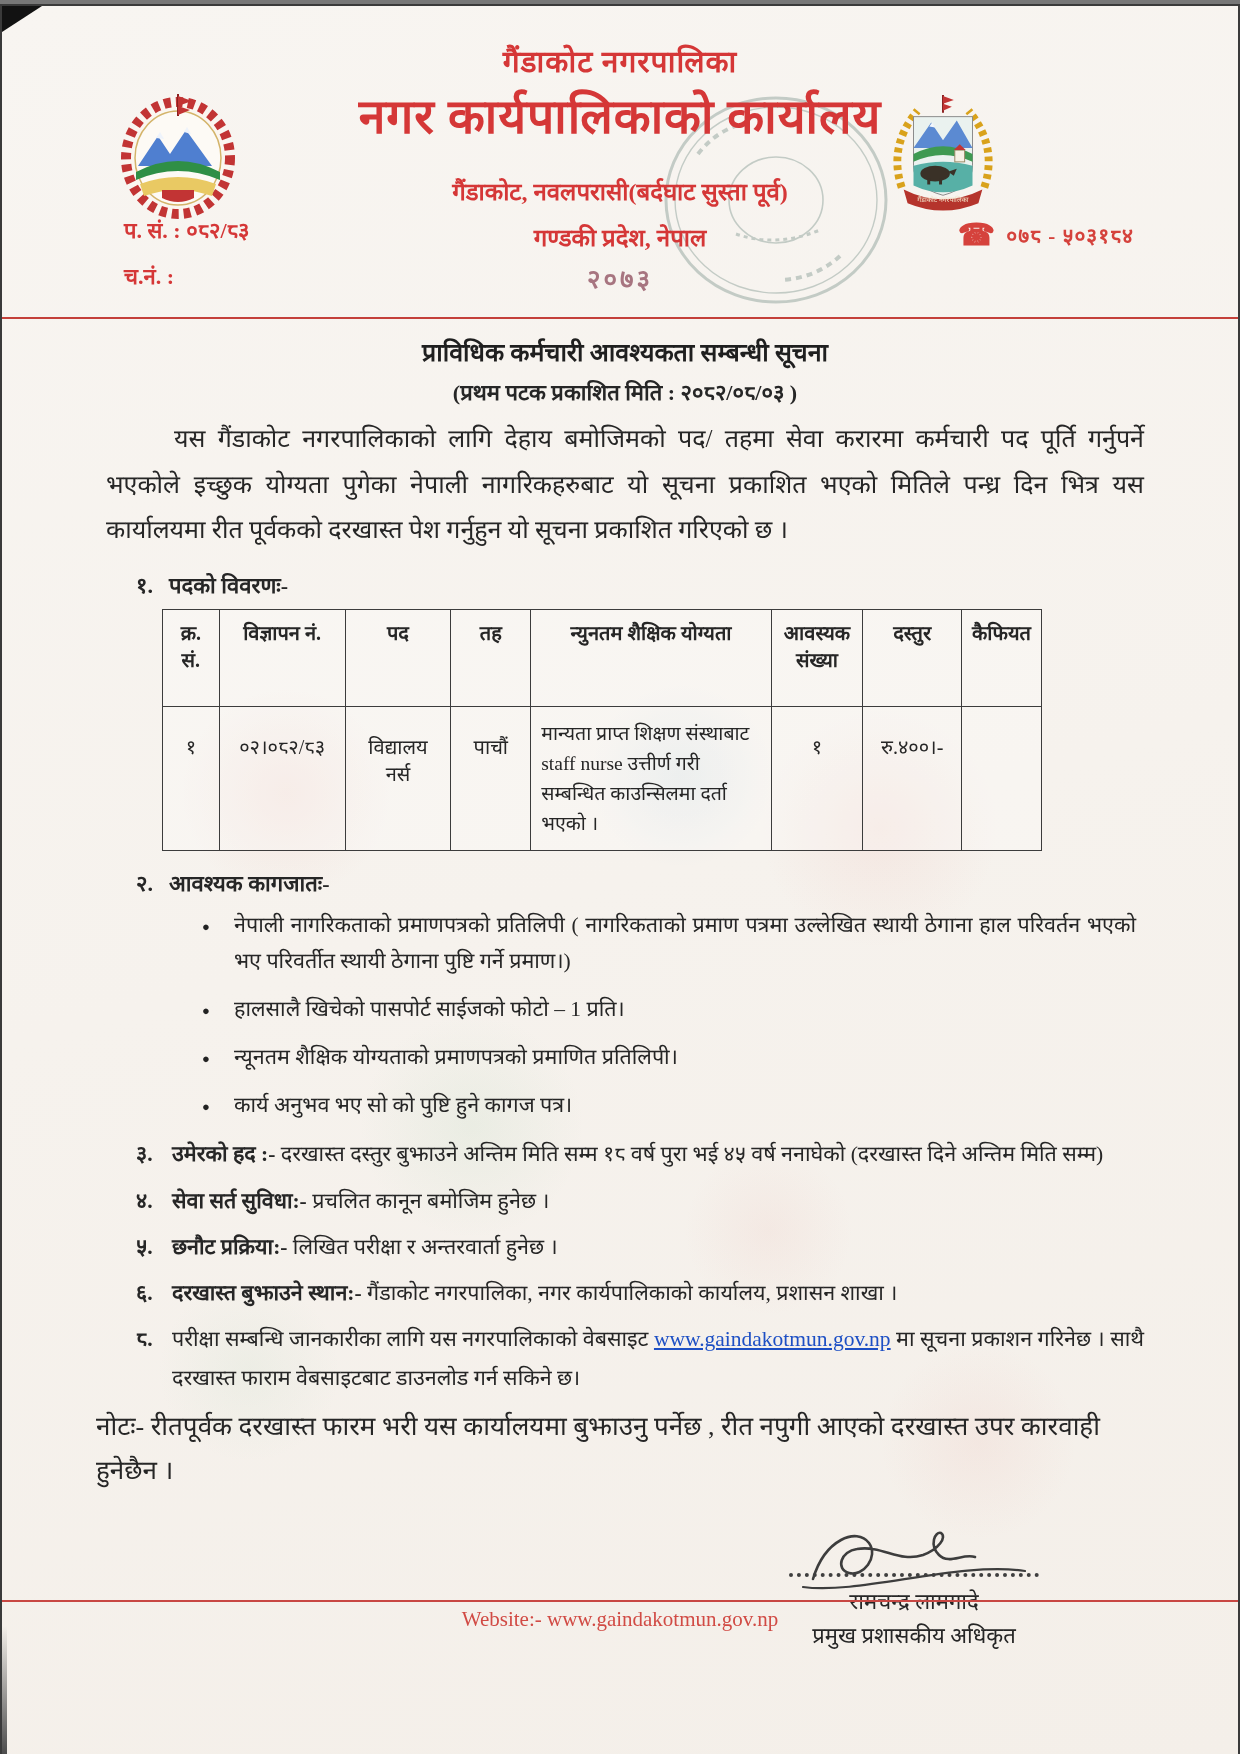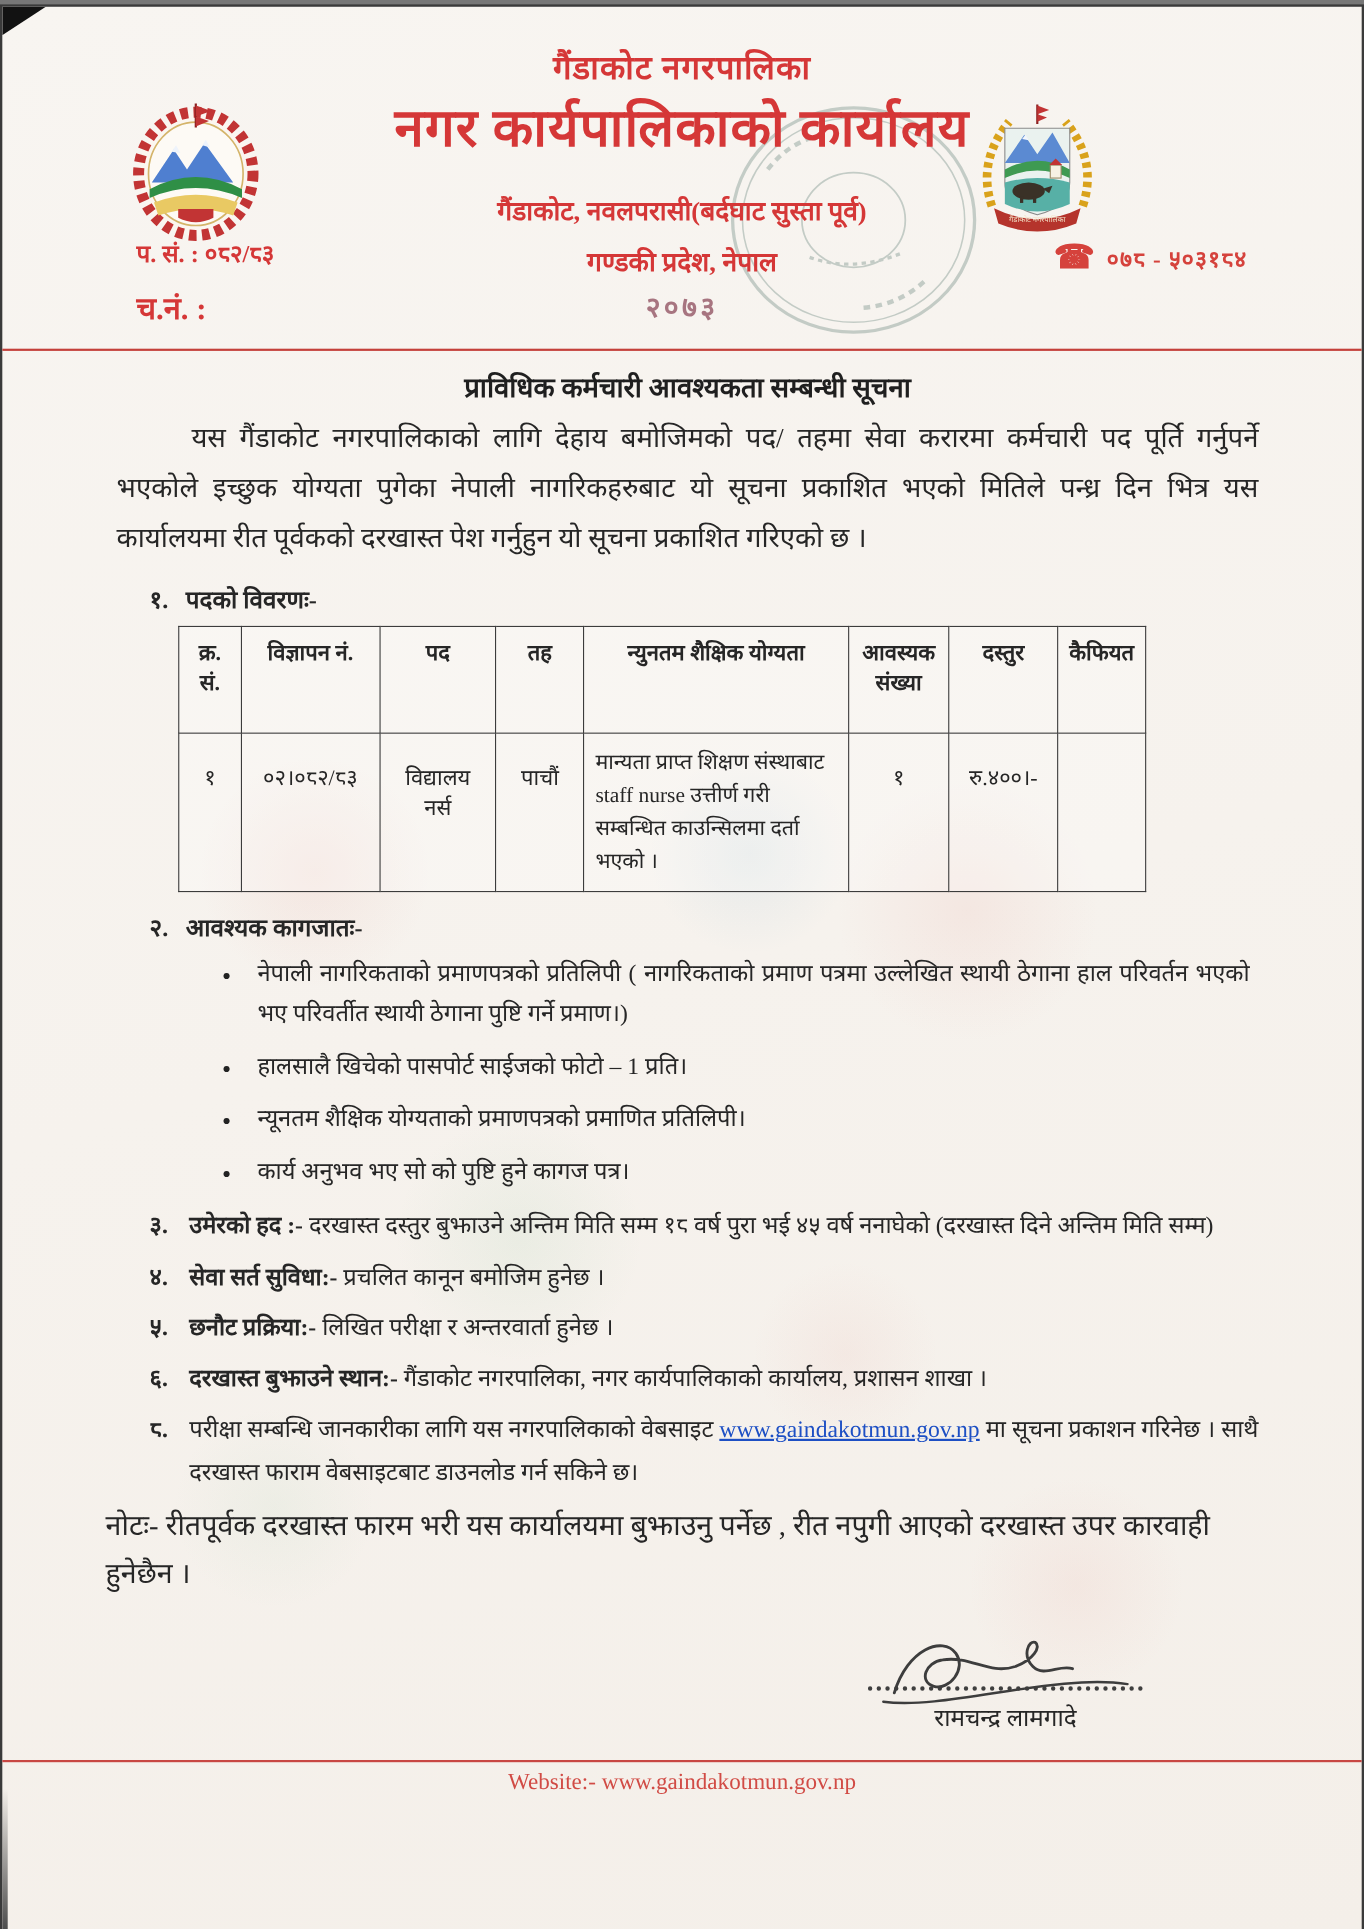--- a/index.html
+++ b/index.html
@@ -30,7 +30,7 @@
   .lh-province{top:214px;font-size:24px;font-weight:bold;}
   .stamp-year{top:254px;font-size:26px;color:#9a5f6d;opacity:.85;letter-spacing:3px;font-weight:bold;}
   .ref-no{position:absolute;left:122px;top:208px;color:#d53737;font-size:22px;font-weight:bold;}
-  .ch-no{position:absolute;left:122px;top:254px;color:#d53737;font-size:28px;font-weight:bold;}
+  .ch-no{position:absolute;left:122px;top:254px;color:#d53737;font-size:22px;font-weight:bold;}
   .phone{position:absolute;right:104px;top:214px;color:#d5423c;font-size:21px;font-weight:bold;
     display:flex;align-items:center;gap:10px;letter-spacing:1px;}
   .phone .ph-icon{font-size:30px;line-height:1;}

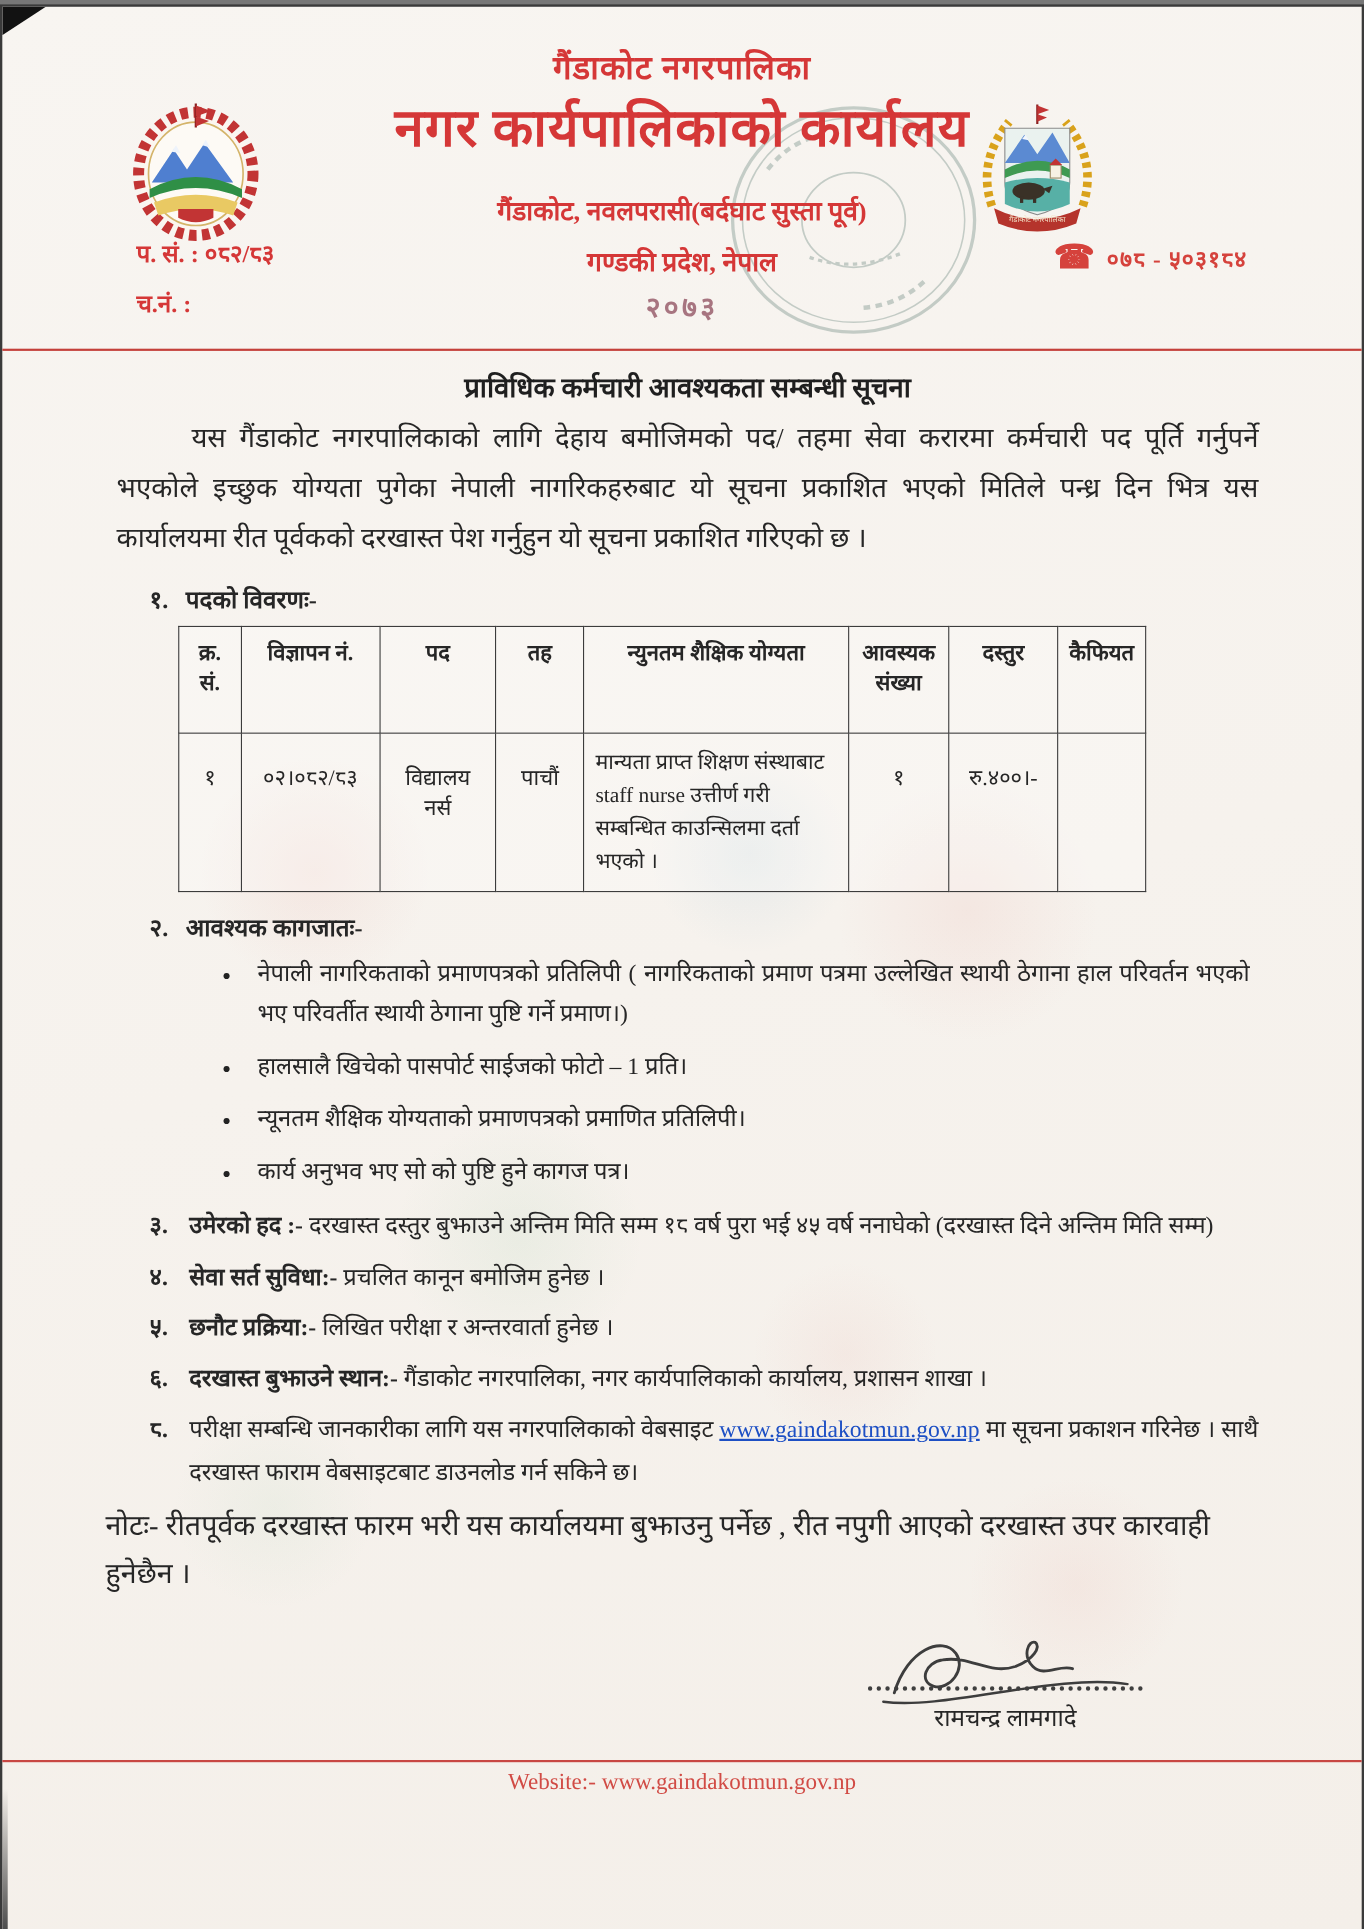--- a/index.html
+++ b/index.html
@@ -139,6 +139,7 @@
 
   <div class="main">
     <div class="n-title">प्राविधिक कर्मचारी आवश्यकता सम्बन्धी सूचना</div>
+    <div class="n-subtitle">(प्रथम पटक प्रकाशित मिति : २०८२/०८/०३ )</div>
     <p class="intro">यस गैंडाकोट नगरपालिकाको लागि देहाय बमोजिमको पद/ तहमा सेवा करारमा कर्मचारी पद पूर्ति गर्नुपर्ने भएकोले इच्छुक योग्यता पुगेका नेपाली नागरिकहरुबाट यो सूचना प्रकाशित भएको मितिले पन्ध्र दिन भित्र यस कार्यालयमा रीत पूर्वकको दरखास्त पेश गर्नुहुन यो सूचना प्रकाशित गरिएको छ ।</p>
 
     <div class="sec-head">

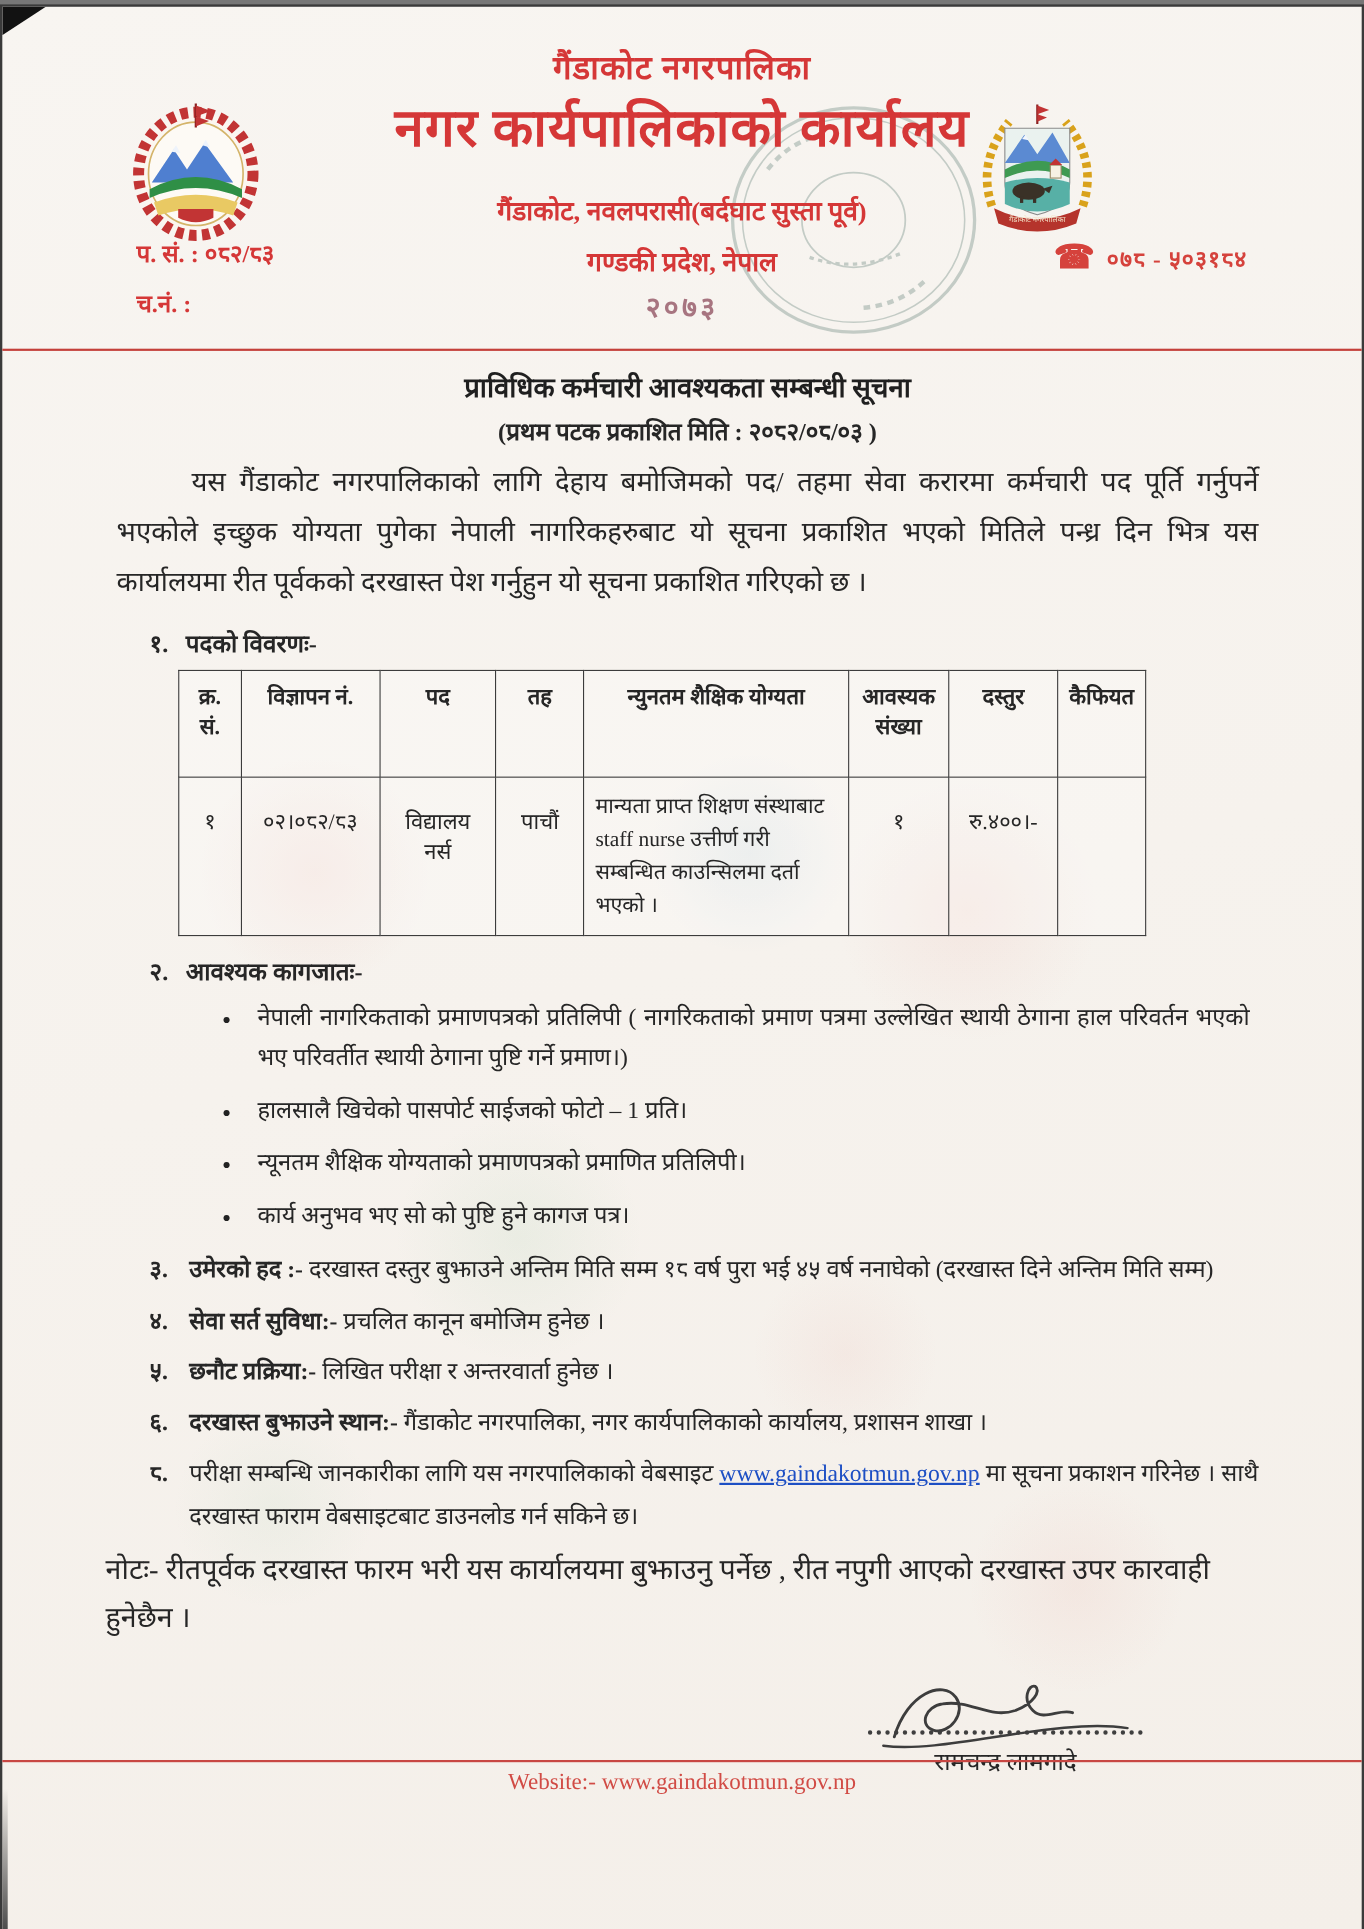--- a/index.html
+++ b/index.html
@@ -221,6 +221,7 @@
       </svg>
       <div class="sig-dots"></div>
       <div class="sig-name">रामचन्द्र लामगादे</div>
+      <div class="sig-title">प्रमुख प्रशासकीय अधिकृत</div>
     </div>
   </div>
 

